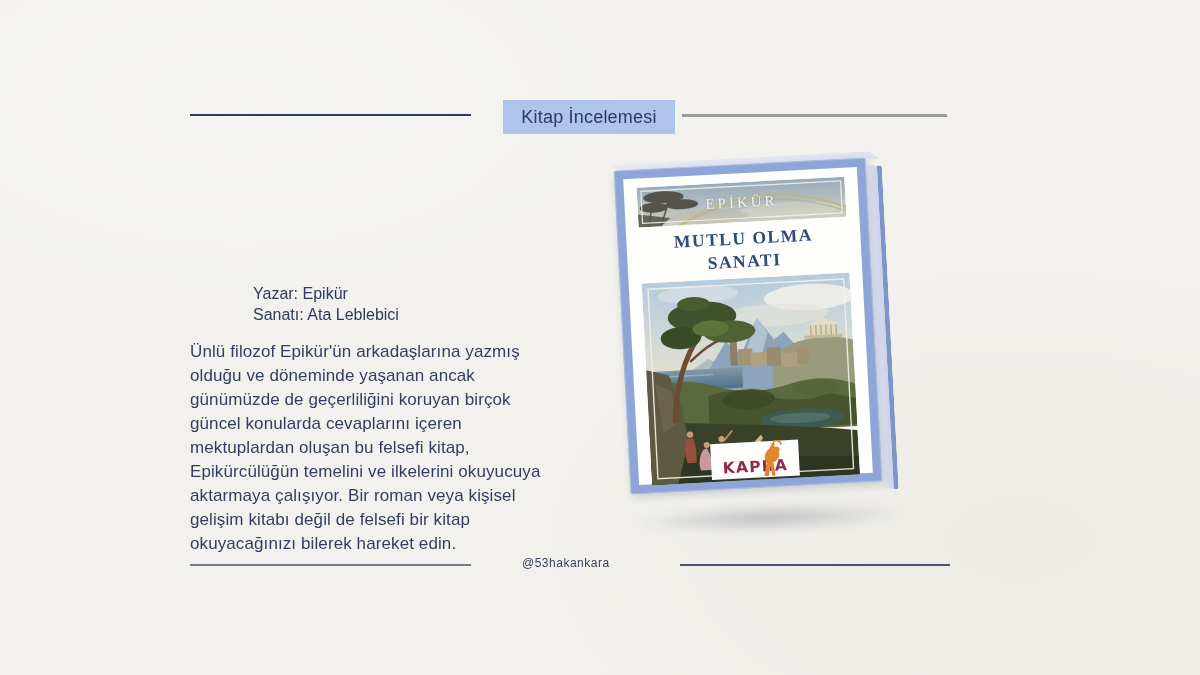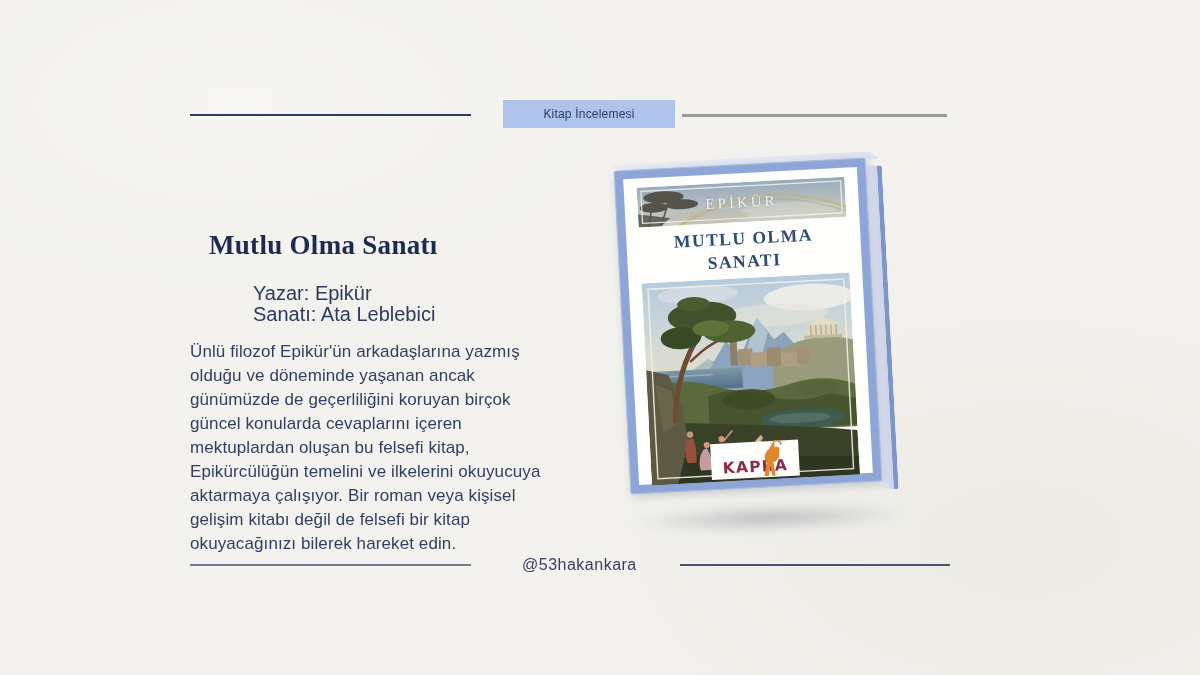--- a/index.html
+++ b/index.html
@@ -21,8 +21,8 @@
   .hline-left  { left:190px; top:114px; width:281px; height:2px; background:#2c3a66; }
   .hline-right { left:682px; top:114px; width:265px; height:3px; background:#9a9a9a; }
   .badge {
-    position:absolute; left:503px; top:100px; width:172px; height:28px;
-    background:#afc4eb; color:#2b3a68; font-size:12px; font-weight:500;
+    position:absolute; left:503px; top:100px; width:172px; height:34px;
+    background:#afc4eb; color:#2b3a68; font-size:18px; font-weight:500;
     display:flex; align-items:center; justify-content:center; letter-spacing:.2px;
   }
 

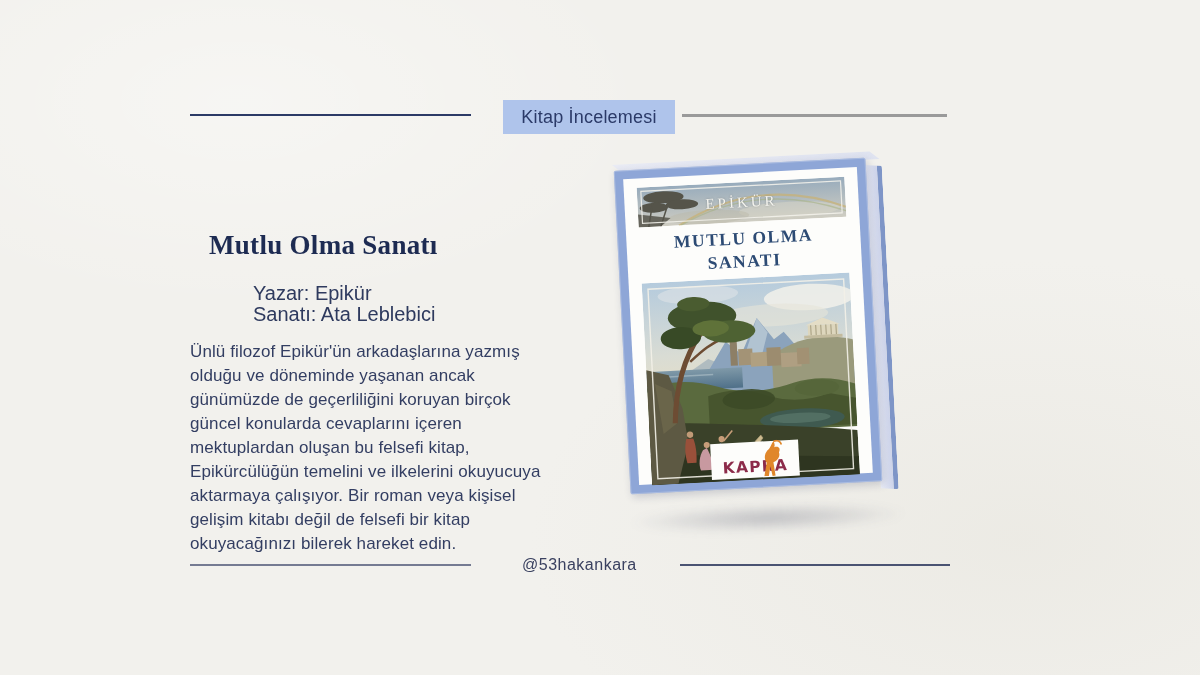--- a/index.html
+++ b/index.html
@@ -114,7 +114,6 @@
   <div class="badge">Kitap İncelemesi</div>
   <div class="hline hline-right"></div>
 
-  <h1 class="review-title">Mutlu Olma Sanatı</h1>
   <div class="credits">
     <div>Yazar: Epikür</div>
     <div>Sanatı: Ata Leblebici</div>

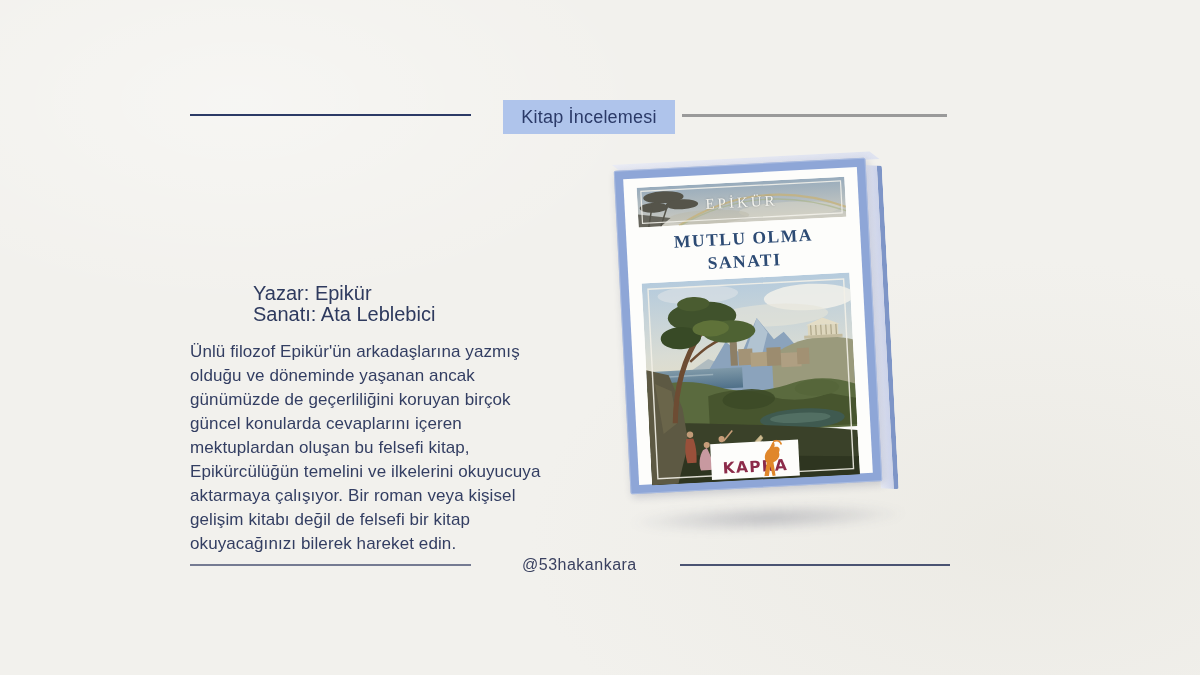--- a/index.html
+++ b/index.html
@@ -34,7 +34,7 @@
   }
   .credits {
     position:absolute; left:253px; top:283px;
-    font-size:20px; line-height:21px; color:#2e3a5e;
+    font-size:16px; line-height:21px; color:#2e3a5e;
   }
   .review-body {
     position:absolute; left:190px; top:340px; width:420px;

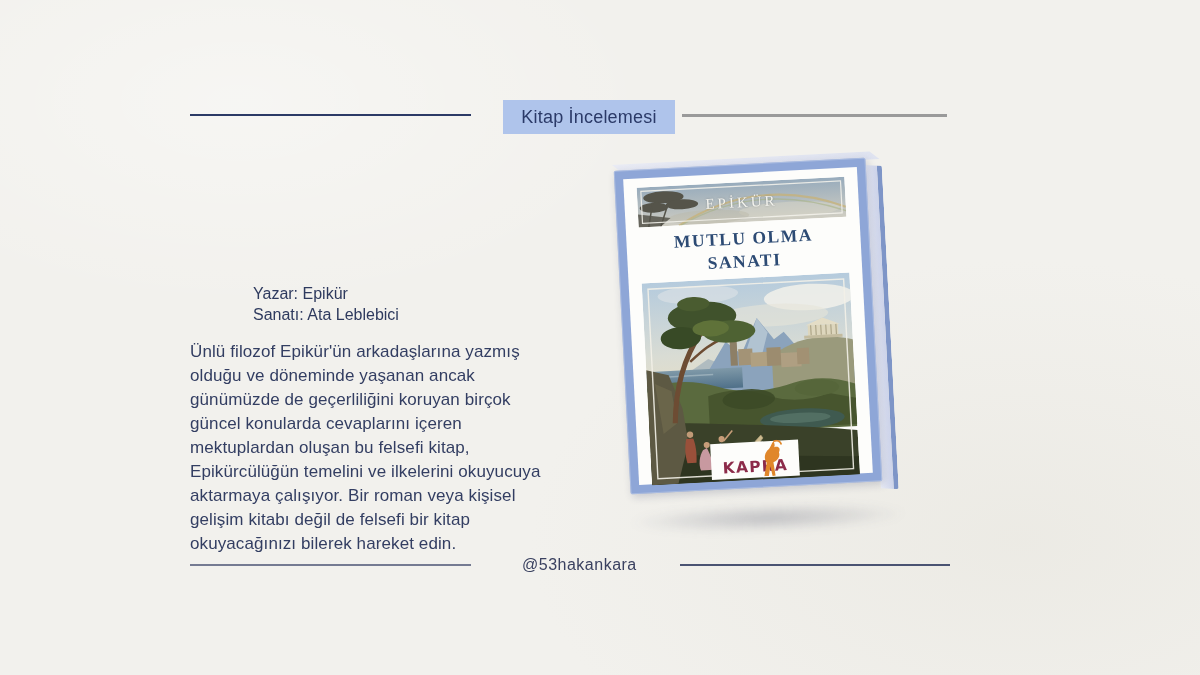--- a/index.html
+++ b/index.html
@@ -47,7 +47,7 @@
   .fline-right { left:680px; top:564px; width:270px; height:2px; background:#4a5372; }
   .handle {
     position:absolute; left:522px; top:556px;
-    font-size:16px; color:#3a4160; letter-spacing:.5px;
+    font-size:12px; color:#3a4160; letter-spacing:.5px;
   }
 
   

